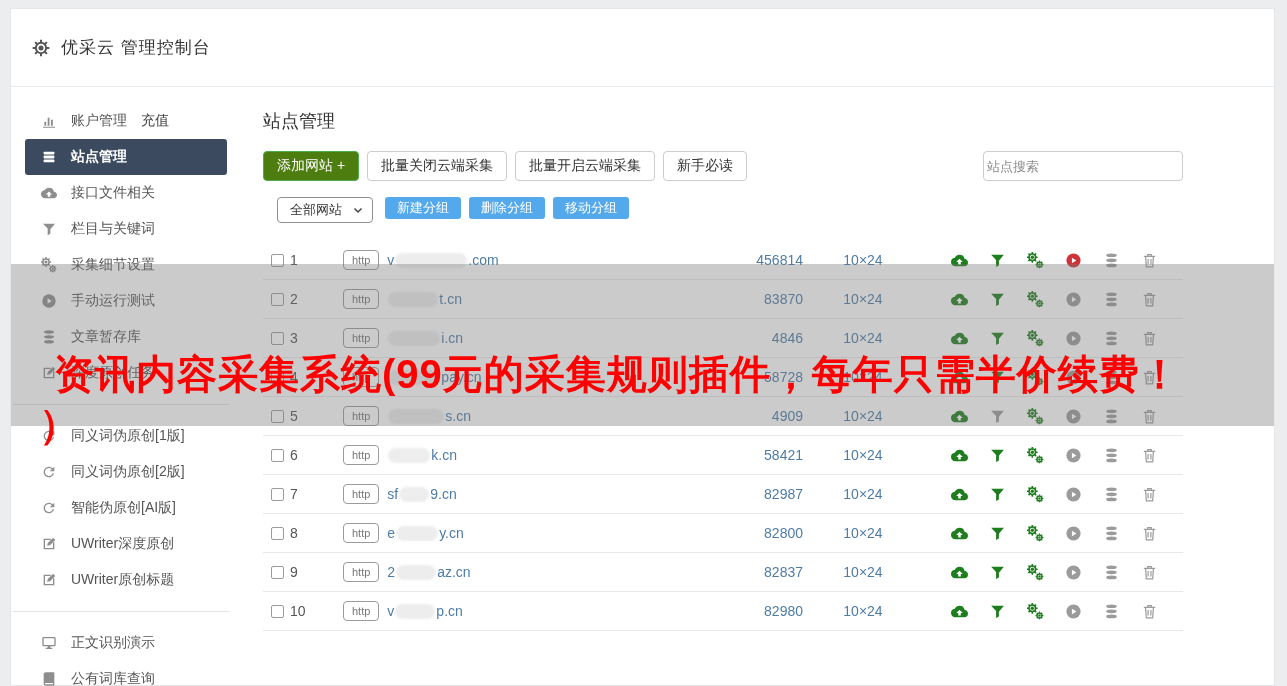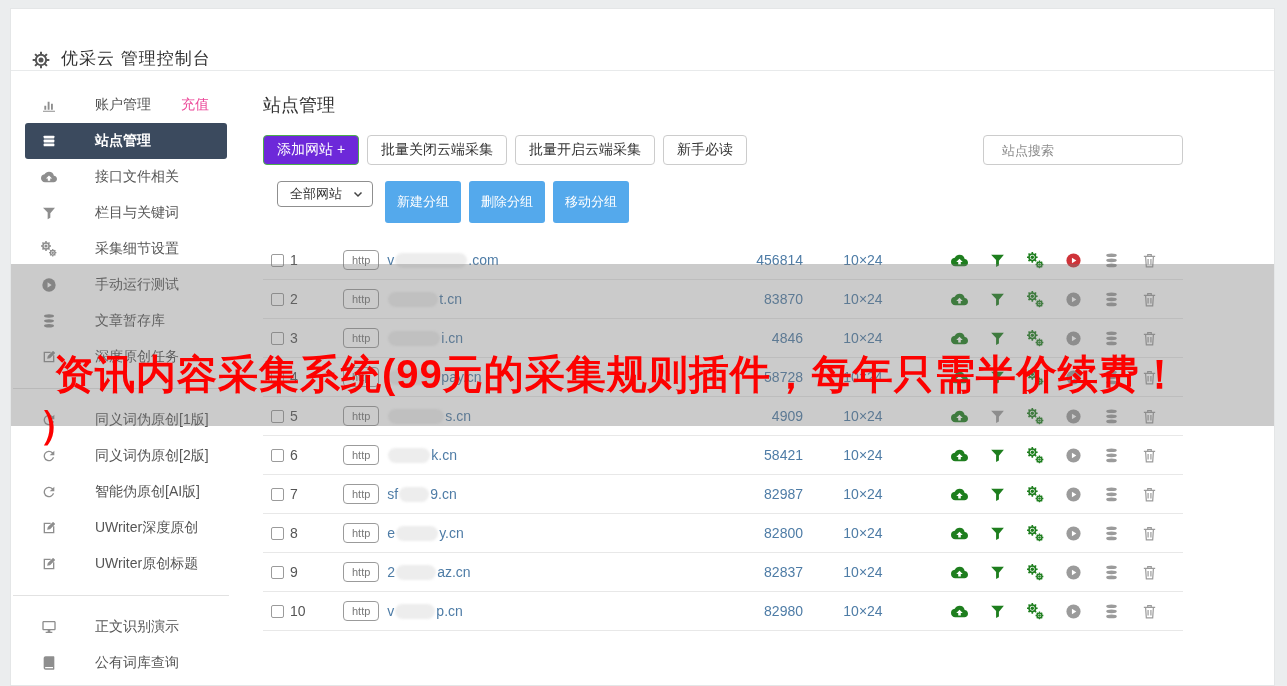--- a/index.html
+++ b/index.html
@@ -7,7 +7,7 @@
   .card { position:absolute; left:10px; top:8px; width:1265px; height:678px; background:#fff; border:1px solid #e4e6e7; }
 
   
-  .app-header { height:62px; display:flex; align-items:flex-end; padding-left:20px; border-bottom:1px solid #e8eaeb; }
+  .app-header { height:78px; display:flex; align-items:center; padding-left:20px; border-bottom:1px solid #e8eaeb; }
   .app-header .hgear { width:20px; height:20px; color:#555; margin-right:10px; }
   .app-title { font-size:17px; color:#333; letter-spacing:1px; }
 

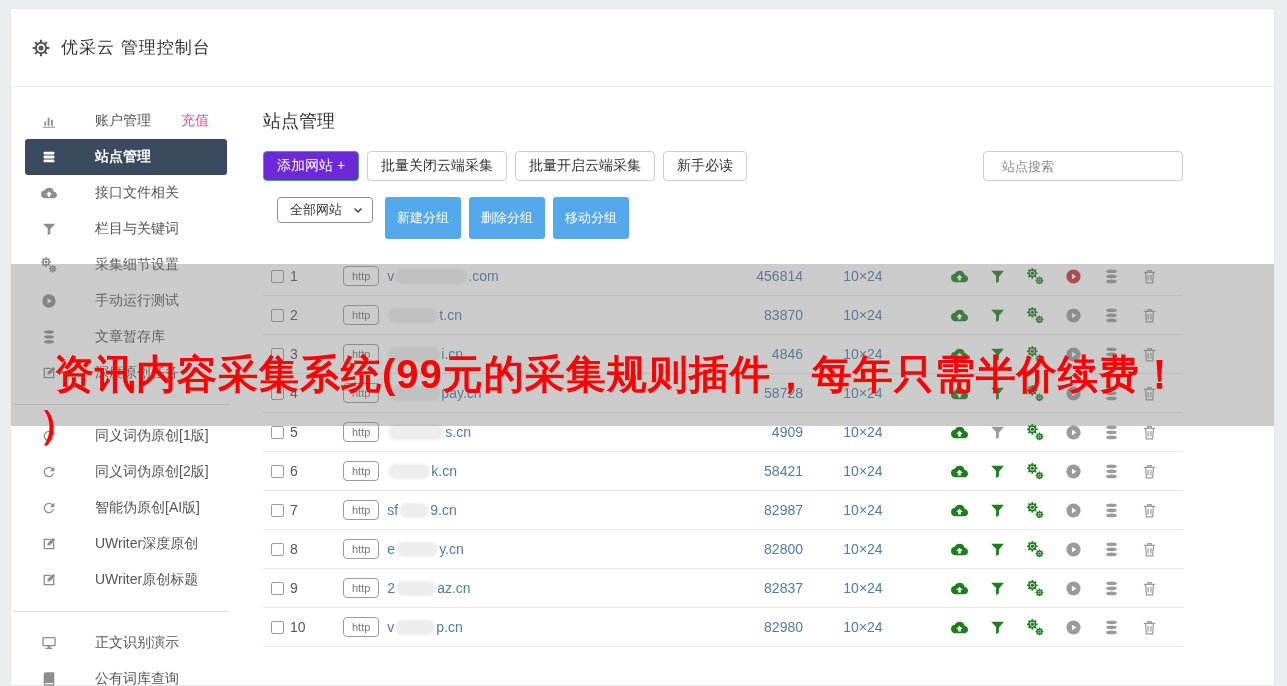--- a/index.html
+++ b/index.html
@@ -14,7 +14,7 @@
   
   .layout { display:flex; height:615px; }
   aside { width:242px; padding-top:16px; flex:none; }
-  .side-item { height:36px; display:flex; align-items:center; padding-left:30px; color:#555; font-size:14px; cursor:pointer;gap:24px; }
+  .side-item { height:36px; display:flex; align-items:center; padding-left:30px; color:#555; font-size:14px; cursor:pointer; }
   .side-item .icn { width:16px; height:16px; color:#8e8e8e; margin-right:14px; flex:none; }
   .side-item .extra { color:#ec4899; margin-left:6px; }
   .side-item.sel { background:#3b4a5e; color:#fff; border-radius:3px; margin:0 26px 0 14px; padding-left:16px; font-weight:bold; }

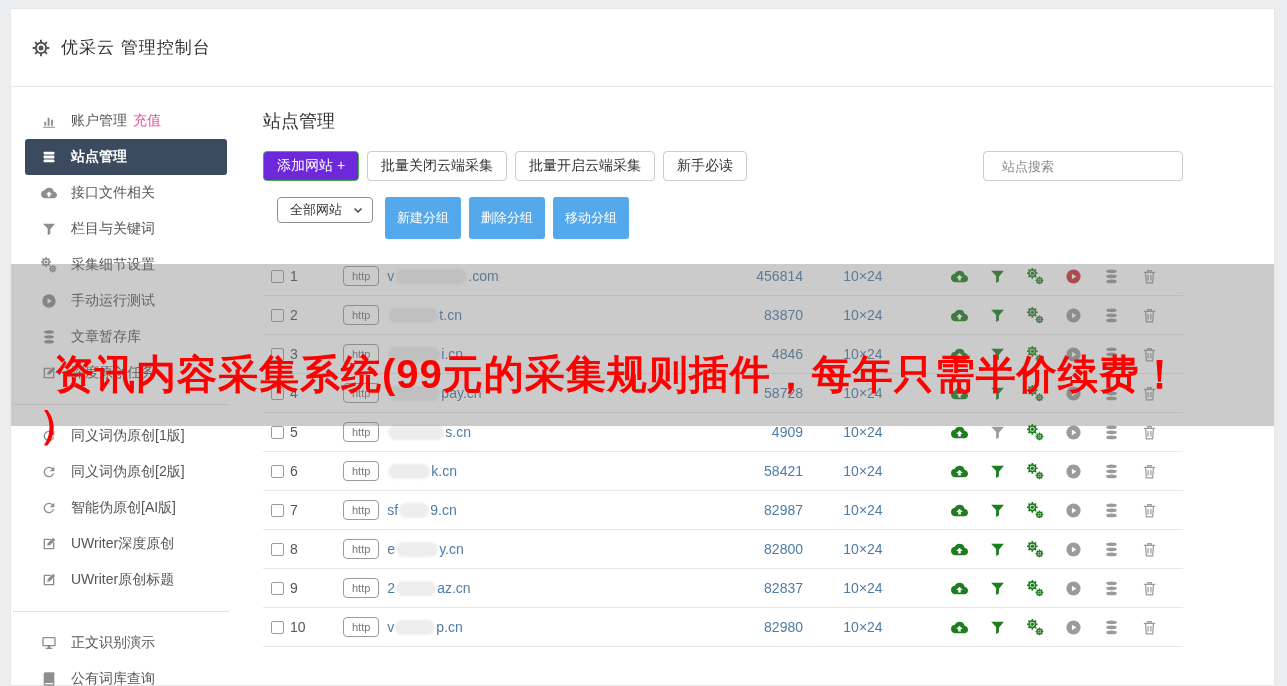--- a/index.html
+++ b/index.html
@@ -16,7 +16,7 @@
   aside { width:242px; padding-top:16px; flex:none; }
   .side-item { height:36px; display:flex; align-items:center; padding-left:30px; color:#555; font-size:14px; cursor:pointer; }
   .side-item .icn { width:16px; height:16px; color:#8e8e8e; margin-right:14px; flex:none; }
-  .side-item .extra { color:#ec4899; margin-left:6px; }
+  .side-item .extra { color:#404040; margin-left:14px; }
   .side-item.sel { background:#3b4a5e; color:#fff; border-radius:3px; margin:0 26px 0 14px; padding-left:16px; font-weight:bold; }
   .side-item.sel .icn { color:#fff; }
   .side-divider { border-top:1px solid #e2e2e2; margin:13px 24px 13px 2px; }

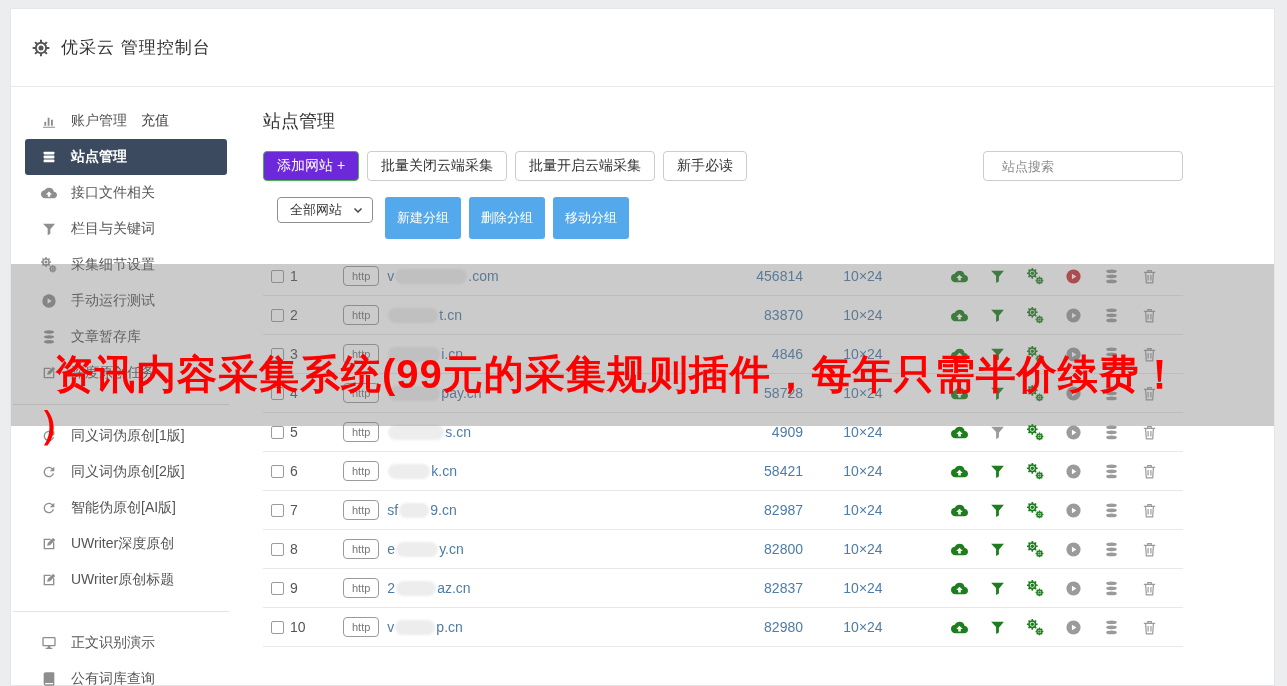--- a/index.html
+++ b/index.html
@@ -26,7 +26,7 @@
   .page-title { font-size:18px; font-weight:normal; color:#333; margin-bottom:18px; }
   .toolbar { display:flex; align-items:center; width:920px; margin-bottom:16px; }
   .btn { height:30px; display:inline-flex; align-items:center; padding:0 13px; font-size:14px; border-radius:4px; border:1px solid #ccc; background:#fff; color:#333; margin-right:8px; cursor:pointer; }
-  .btn.green { background:#6d28d9; border-color:#4cae4c; color:#fff; }
+  .btn.green { background:#4d7c0f; border-color:#4cae4c; color:#fff; }
   .search-input { margin-left:auto; width:200px; height:30px; border:1px solid #ccc; border-radius:4px; padding:0 18px; font-size:13px; color:#3b82f6; outline:none; font-family:inherit; }
   .search-input::placeholder { color:#8a8a8a; }
 

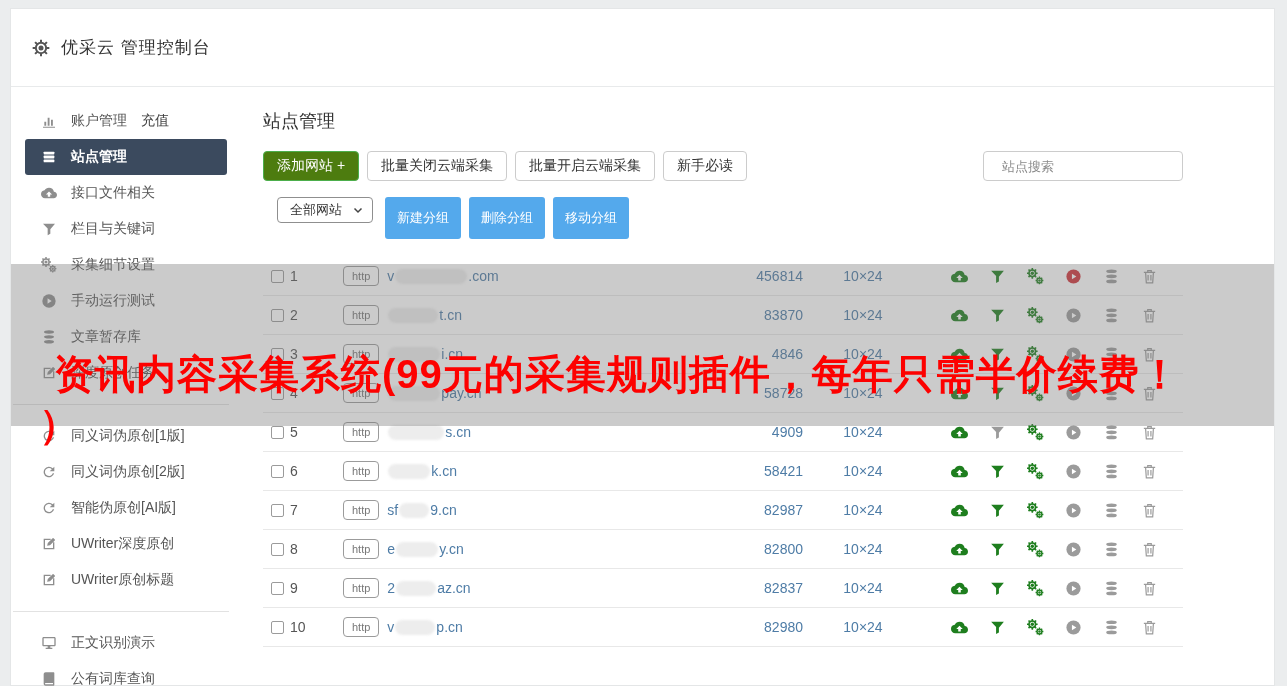--- a/index.html
+++ b/index.html
@@ -27,7 +27,7 @@
   .toolbar { display:flex; align-items:center; width:920px; margin-bottom:16px; }
   .btn { height:30px; display:inline-flex; align-items:center; padding:0 13px; font-size:14px; border-radius:4px; border:1px solid #ccc; background:#fff; color:#333; margin-right:8px; cursor:pointer; }
   .btn.green { background:#4d7c0f; border-color:#4cae4c; color:#fff; }
-  .search-input { margin-left:auto; width:200px; height:30px; border:1px solid #ccc; border-radius:4px; padding:0 18px; font-size:13px; color:#3b82f6; outline:none; font-family:inherit; }
+  .search-input { margin-left:auto; width:200px; height:30px; border:1px solid #ccc; border-radius:4px; padding:0 3px; font-size:13px; color:#3b82f6; outline:none; font-family:inherit; }
   .search-input::placeholder { color:#8a8a8a; }
 
   .groupbar { display:flex; align-items:flex-start; margin-bottom:18px;padding-left:14px; }

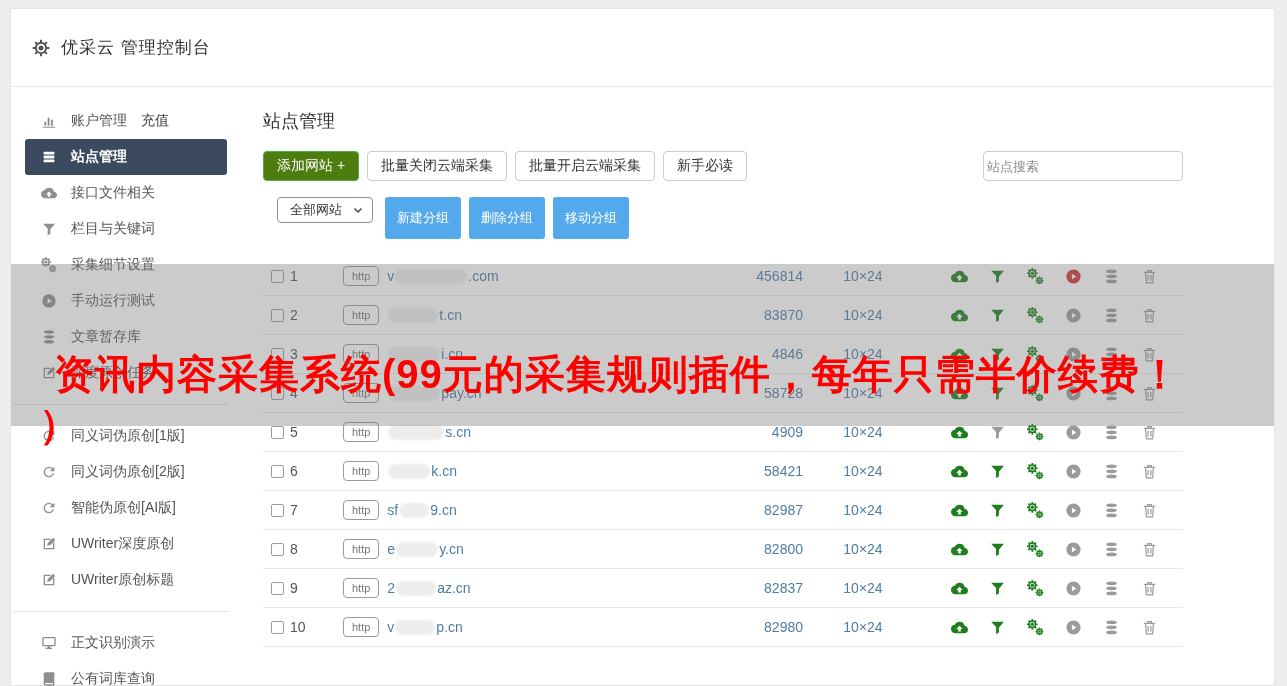--- a/index.html
+++ b/index.html
@@ -33,7 +33,7 @@
   .groupbar { display:flex; align-items:flex-start; margin-bottom:18px;padding-left:14px; }
   .select { height:26px; min-width:90px; border:1px solid #8f8f8f; border-radius:4px; display:inline-flex; align-items:center; padding:0 8px 0 12px; font-size:13px; color:#333; margin-right:12px; cursor:pointer; }
   .select .chev { width:12px; height:12px; margin-left:10px; color:#444; }
-  .btn-sm { height:42px; display:inline-flex; align-items:center; padding:0 12px; font-size:13px; border:none; border-radius:3px; background:#54a9ec; color:#fff; margin-right:8px; cursor:pointer; }
+  .btn-sm { height:22px; display:inline-flex; align-items:center; padding:0 12px; font-size:13px; border:none; border-radius:3px; background:#54a9ec; color:#fff; margin-right:8px; cursor:pointer; }
 
   
   .table { width:920px; font-size:14px; }

